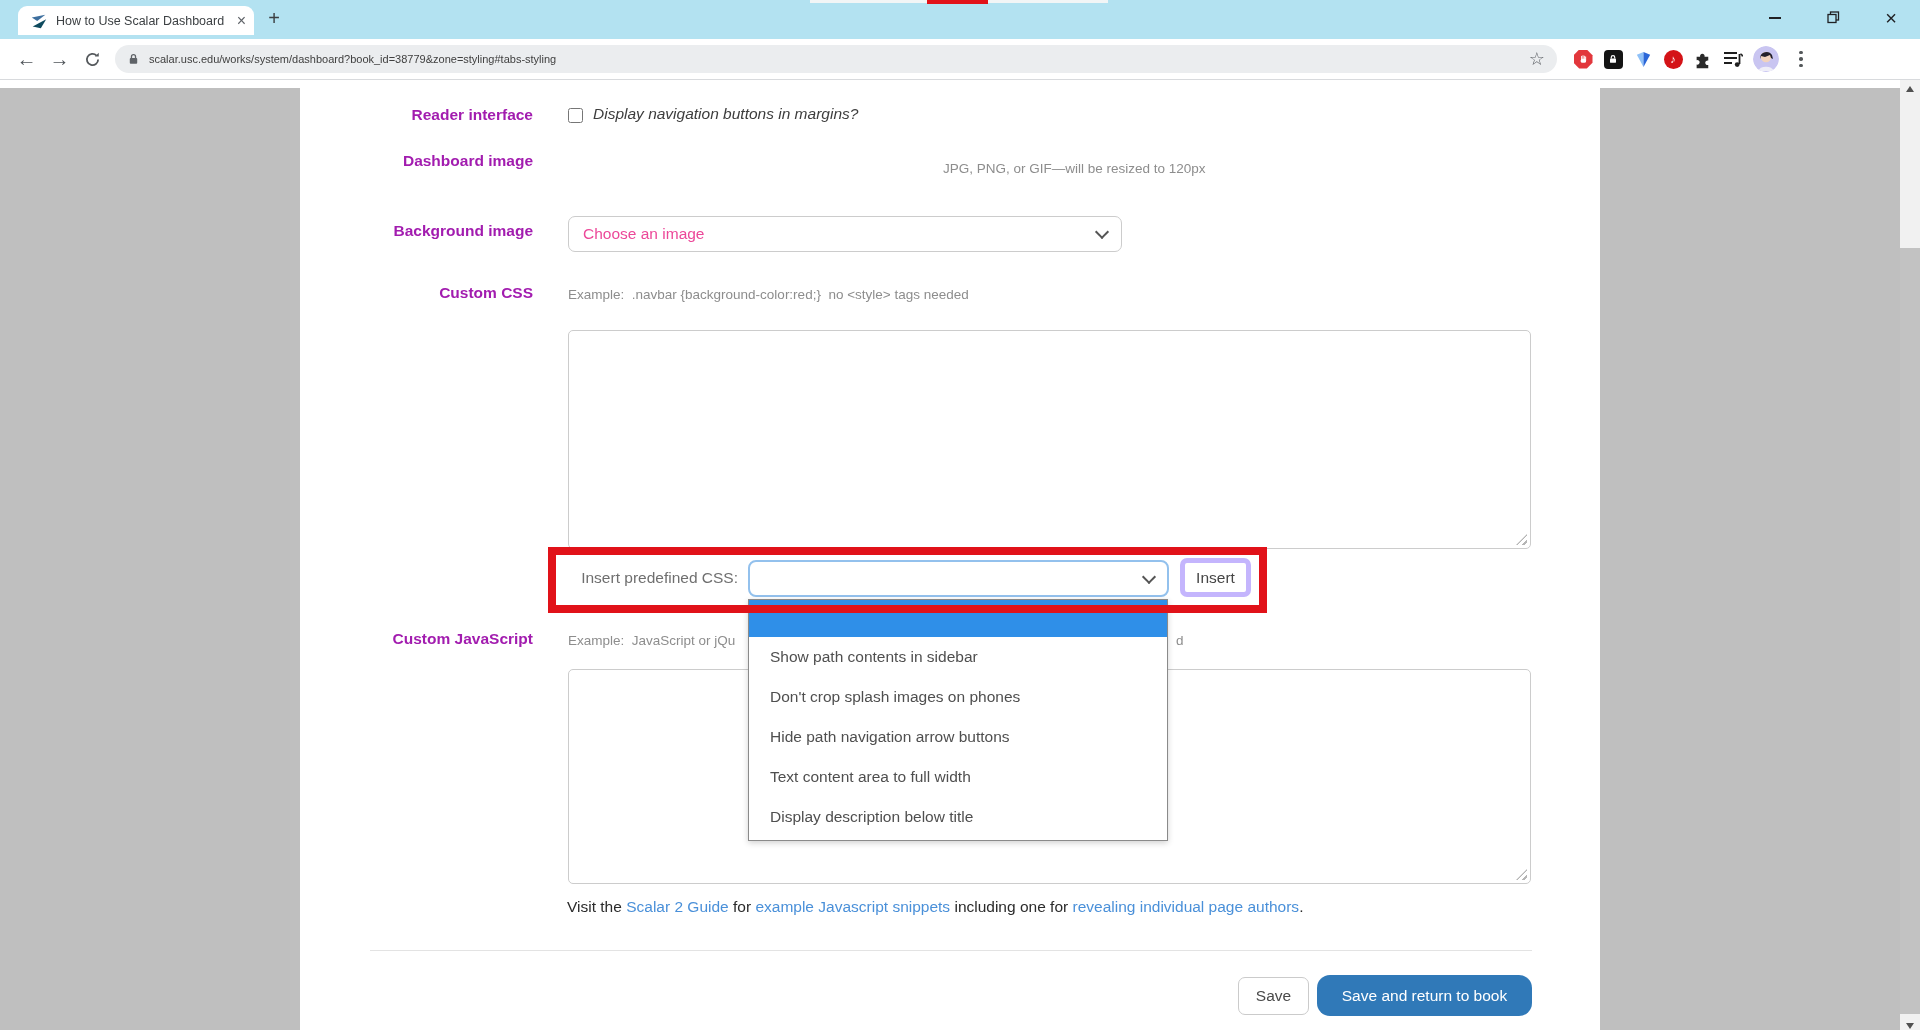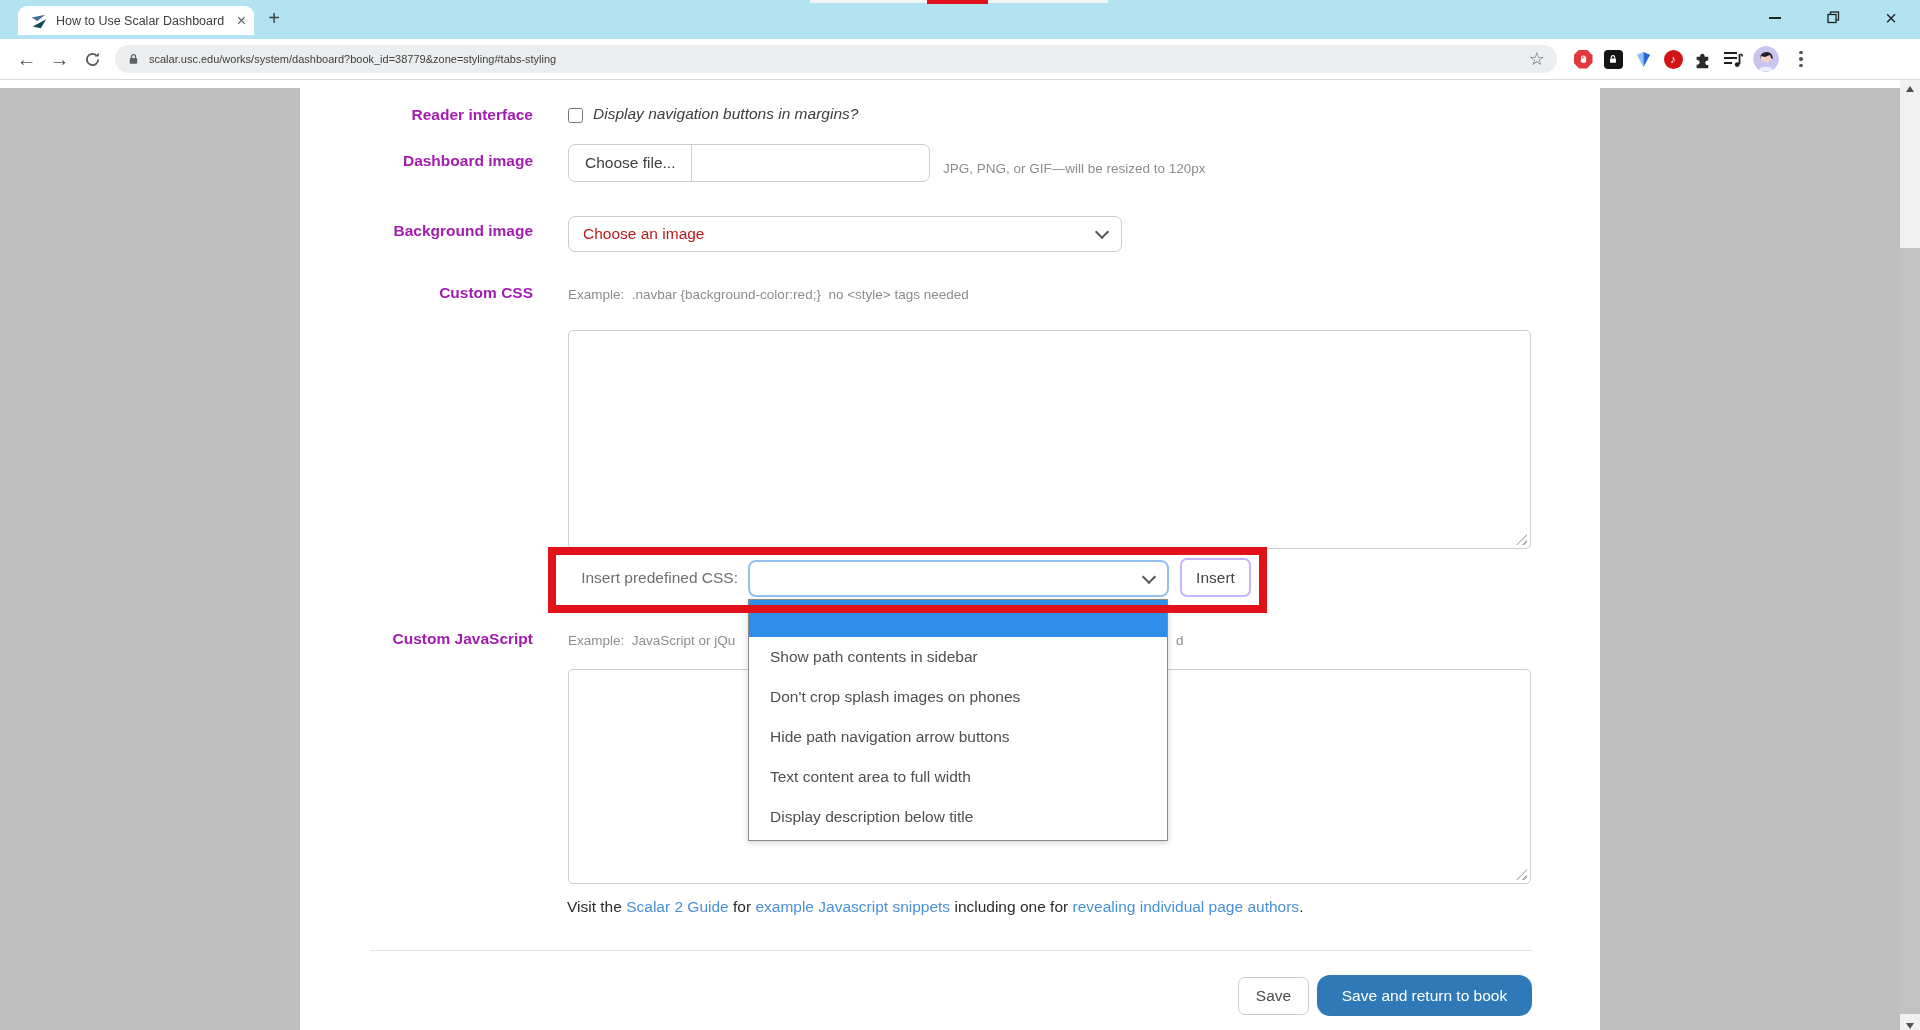--- a/index.html
+++ b/index.html
@@ -232,9 +232,6 @@
     <div class="cblabel">Display navigation buttons in margins?</div>
 
     <div class="flabel" style="top:72px;">Dashboard image</div>
-    <div class="filegroup">
-      <div class="filebtn">Choose file...</div>
-    </div>
     <div class="hint">JPG, PNG, or GIF—will be resized to 120px</div>
 
     <div class="flabel" style="top:142px;">Background image</div>

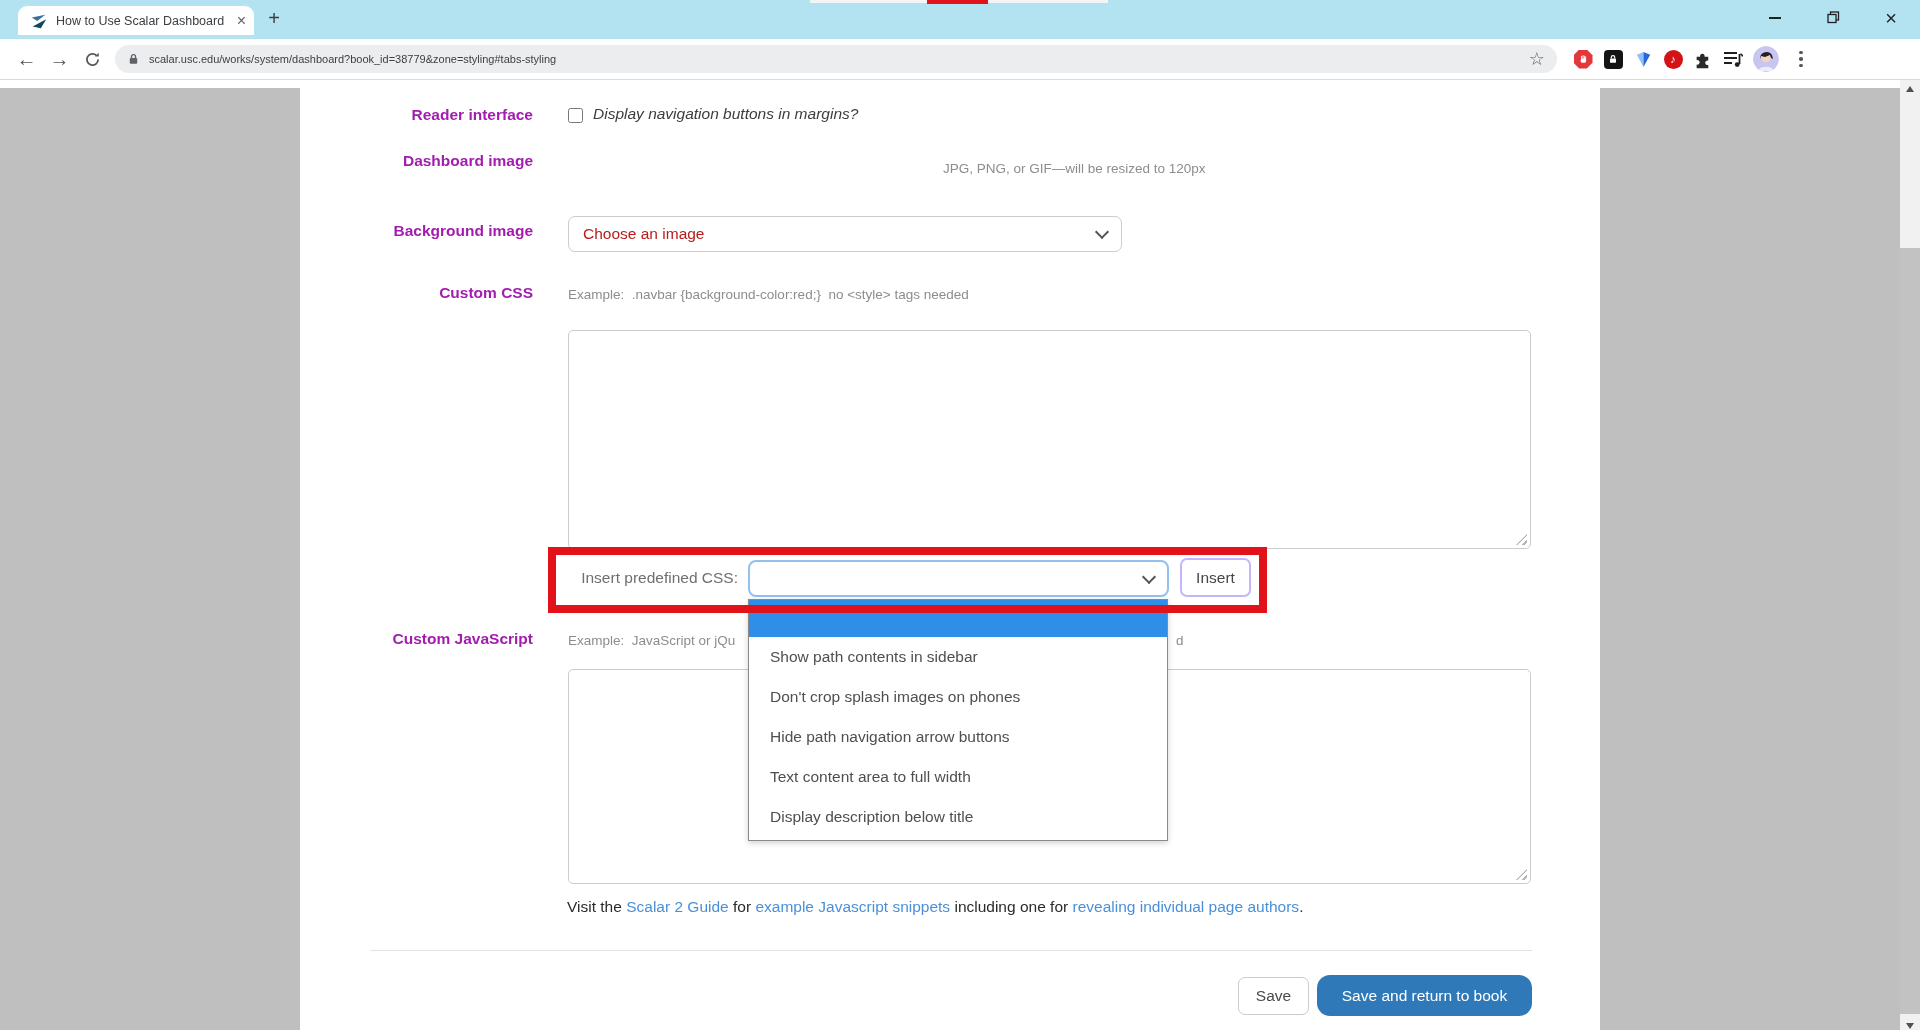--- a/index.html
+++ b/index.html
@@ -77,7 +77,7 @@
 
   .selectbox{position:absolute;background:#fff;border:1px solid #ccc;border-radius:7px;
              display:flex;align-items:center;box-sizing:border-box;padding:0 14px;
-             font-size:15.5px;color:#b91c1c;gap:28px;}
+             font-size:15.5px;color:#ec4899;gap:28px;}
   .chev{width:8px;height:8px;border-right:2px solid #555;border-bottom:2px solid #555;
         transform:rotate(45deg);margin-left:auto;margin-top:-4px;flex:0 0 auto;}
 

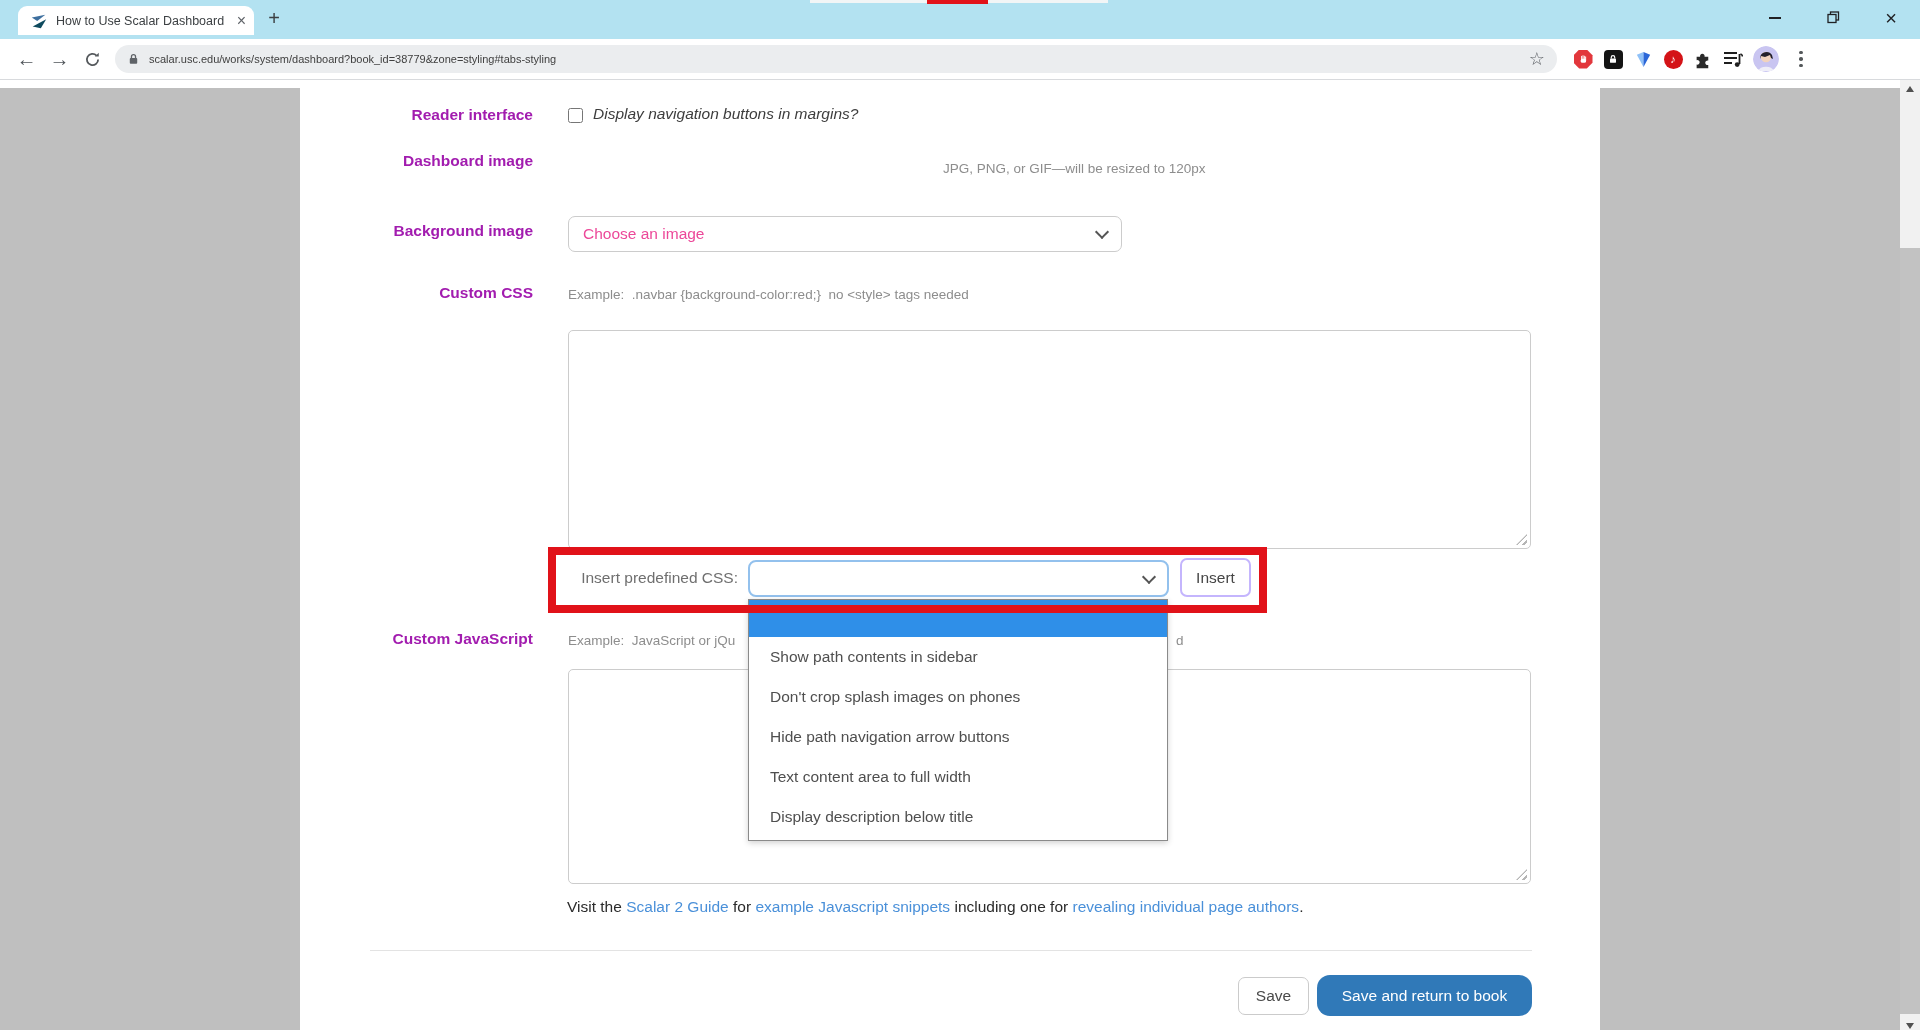--- a/index.html
+++ b/index.html
@@ -94,7 +94,7 @@
                 border-radius:8px;background:#fff;display:flex;align-items:center;
                 box-sizing:border-box;padding:0 13px;}
   .insertbtn{position:absolute;left:1180px;top:478px;width:71px;height:39px;background:#fff;
-             border:2px solid #c4b5fd;border-radius:7px;font-size:15.5px;color:#454545;
+             border:5px solid #c4b5fd;border-radius:7px;font-size:15.5px;color:#454545;
              display:flex;align-items:center;justify-content:center;box-sizing:border-box;}
 
   .dropdown{position:absolute;left:748px;top:519px;width:420px;background:#fff;

